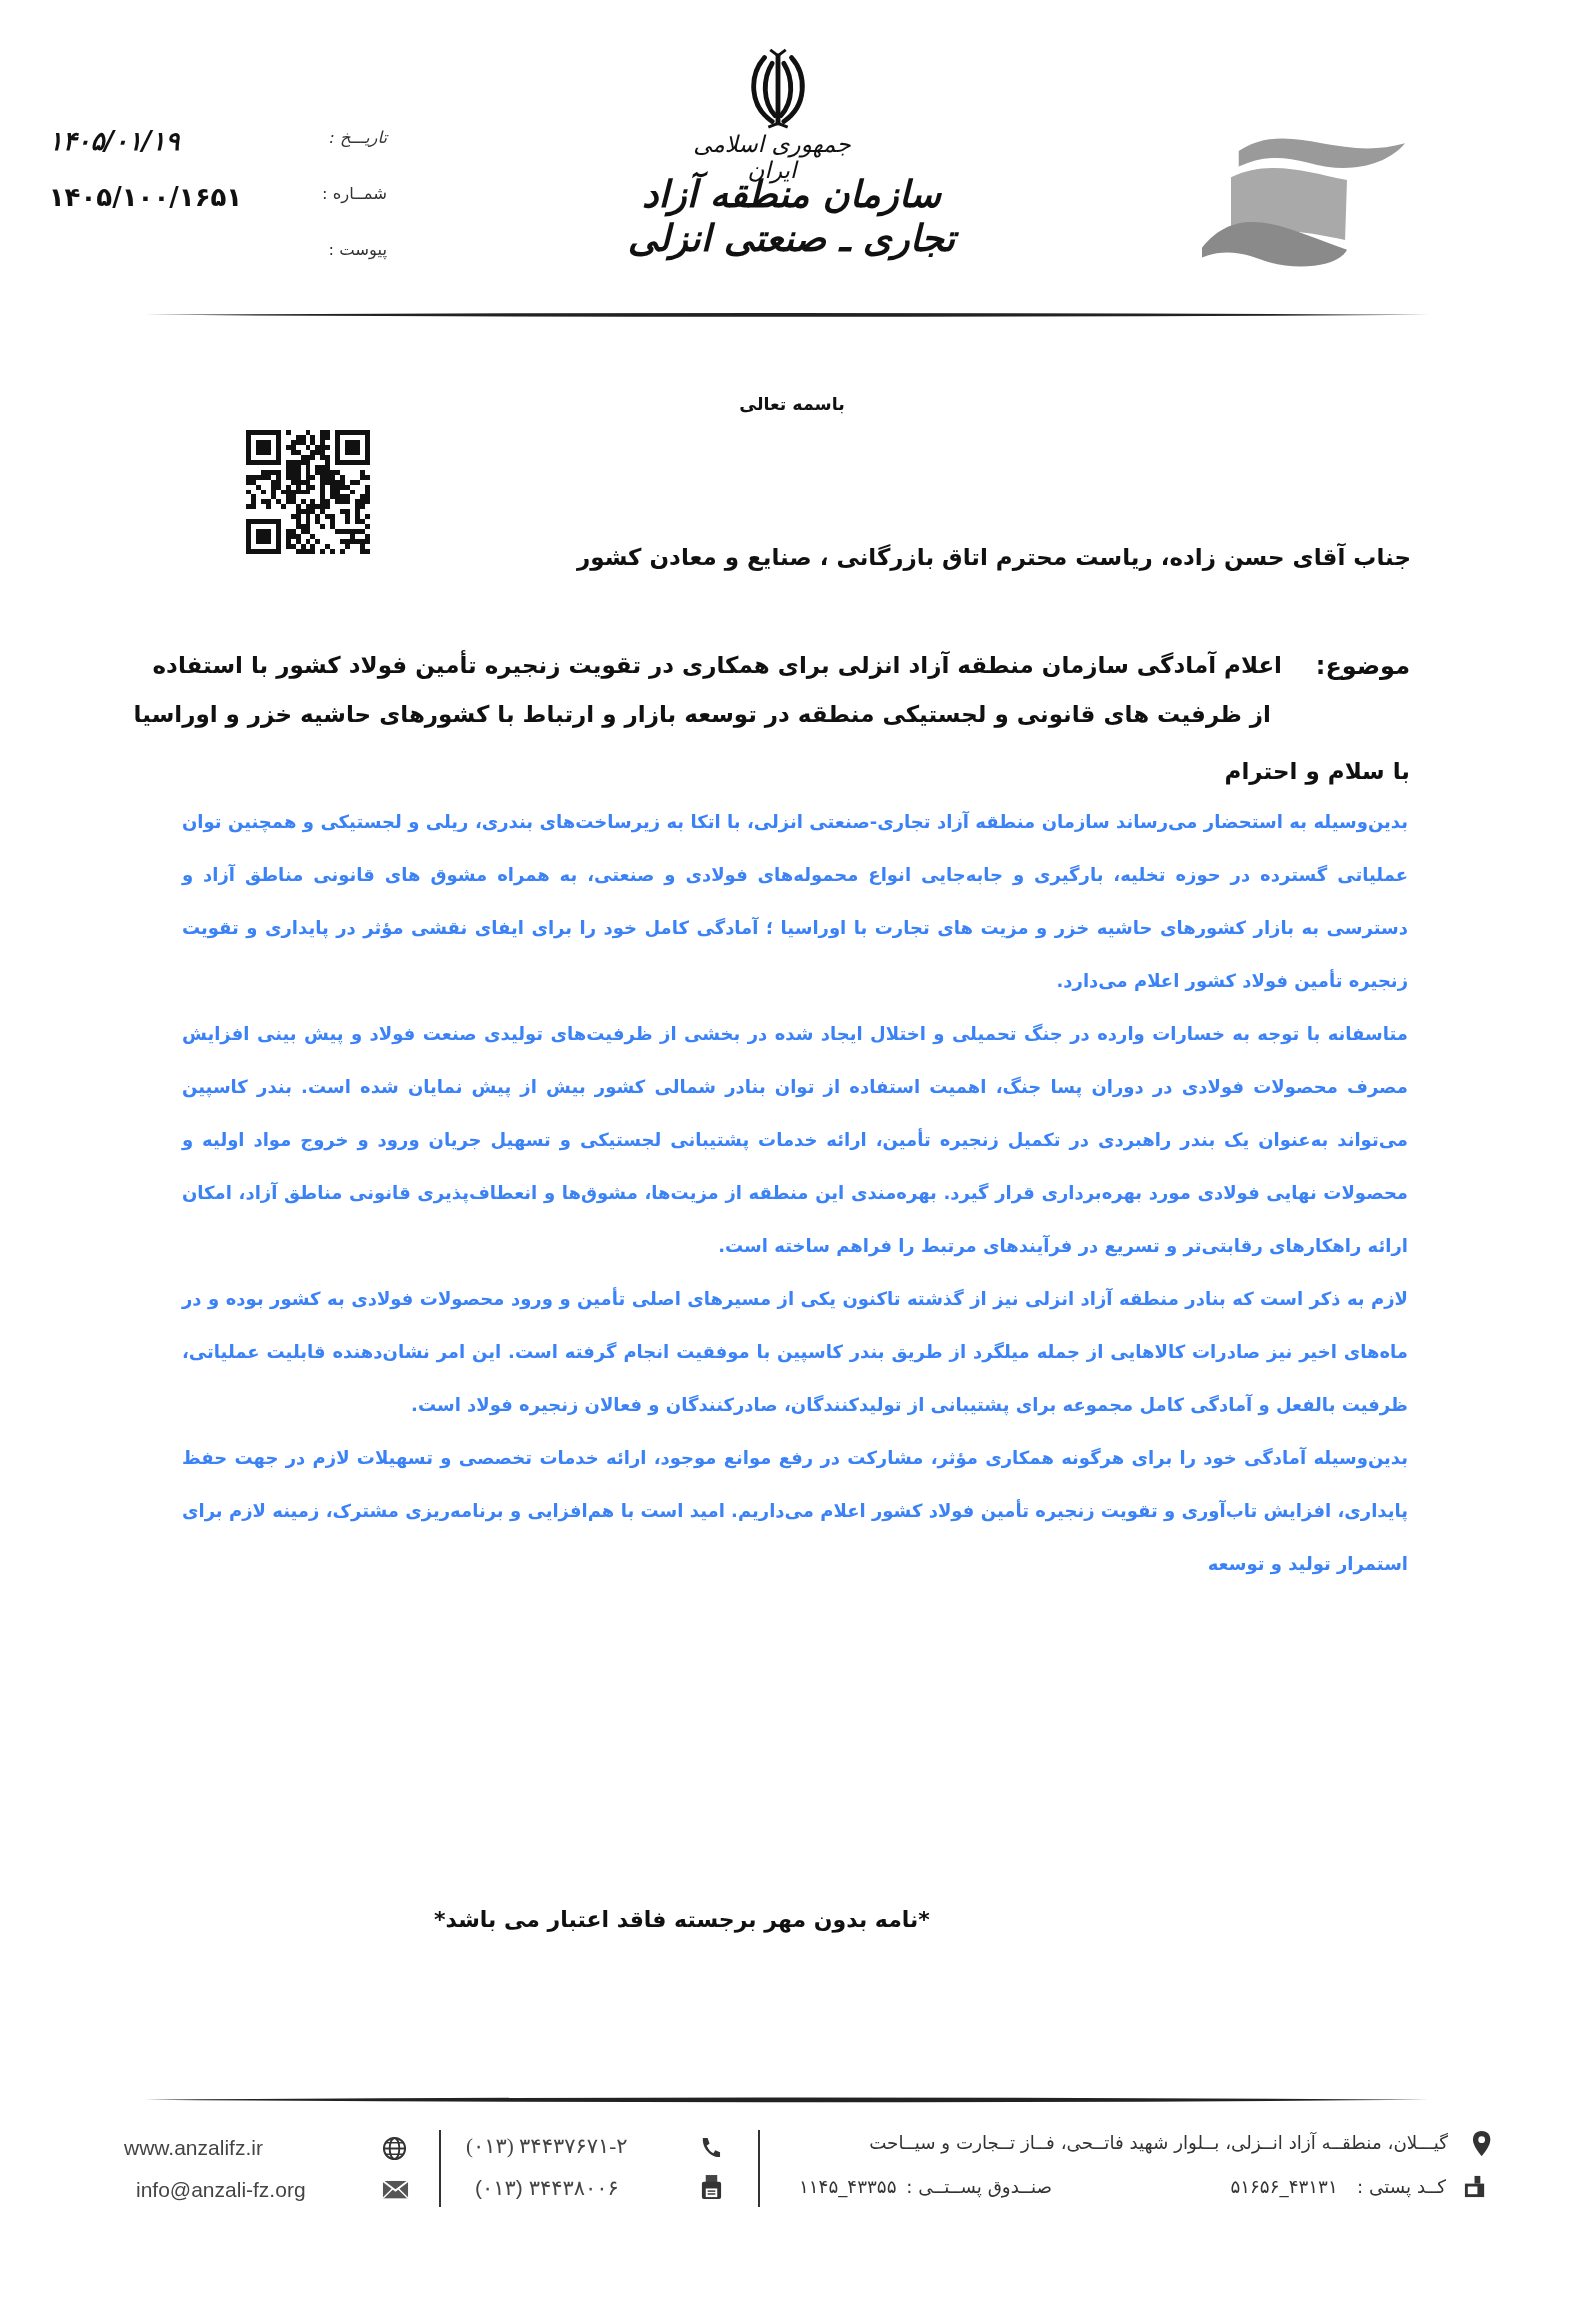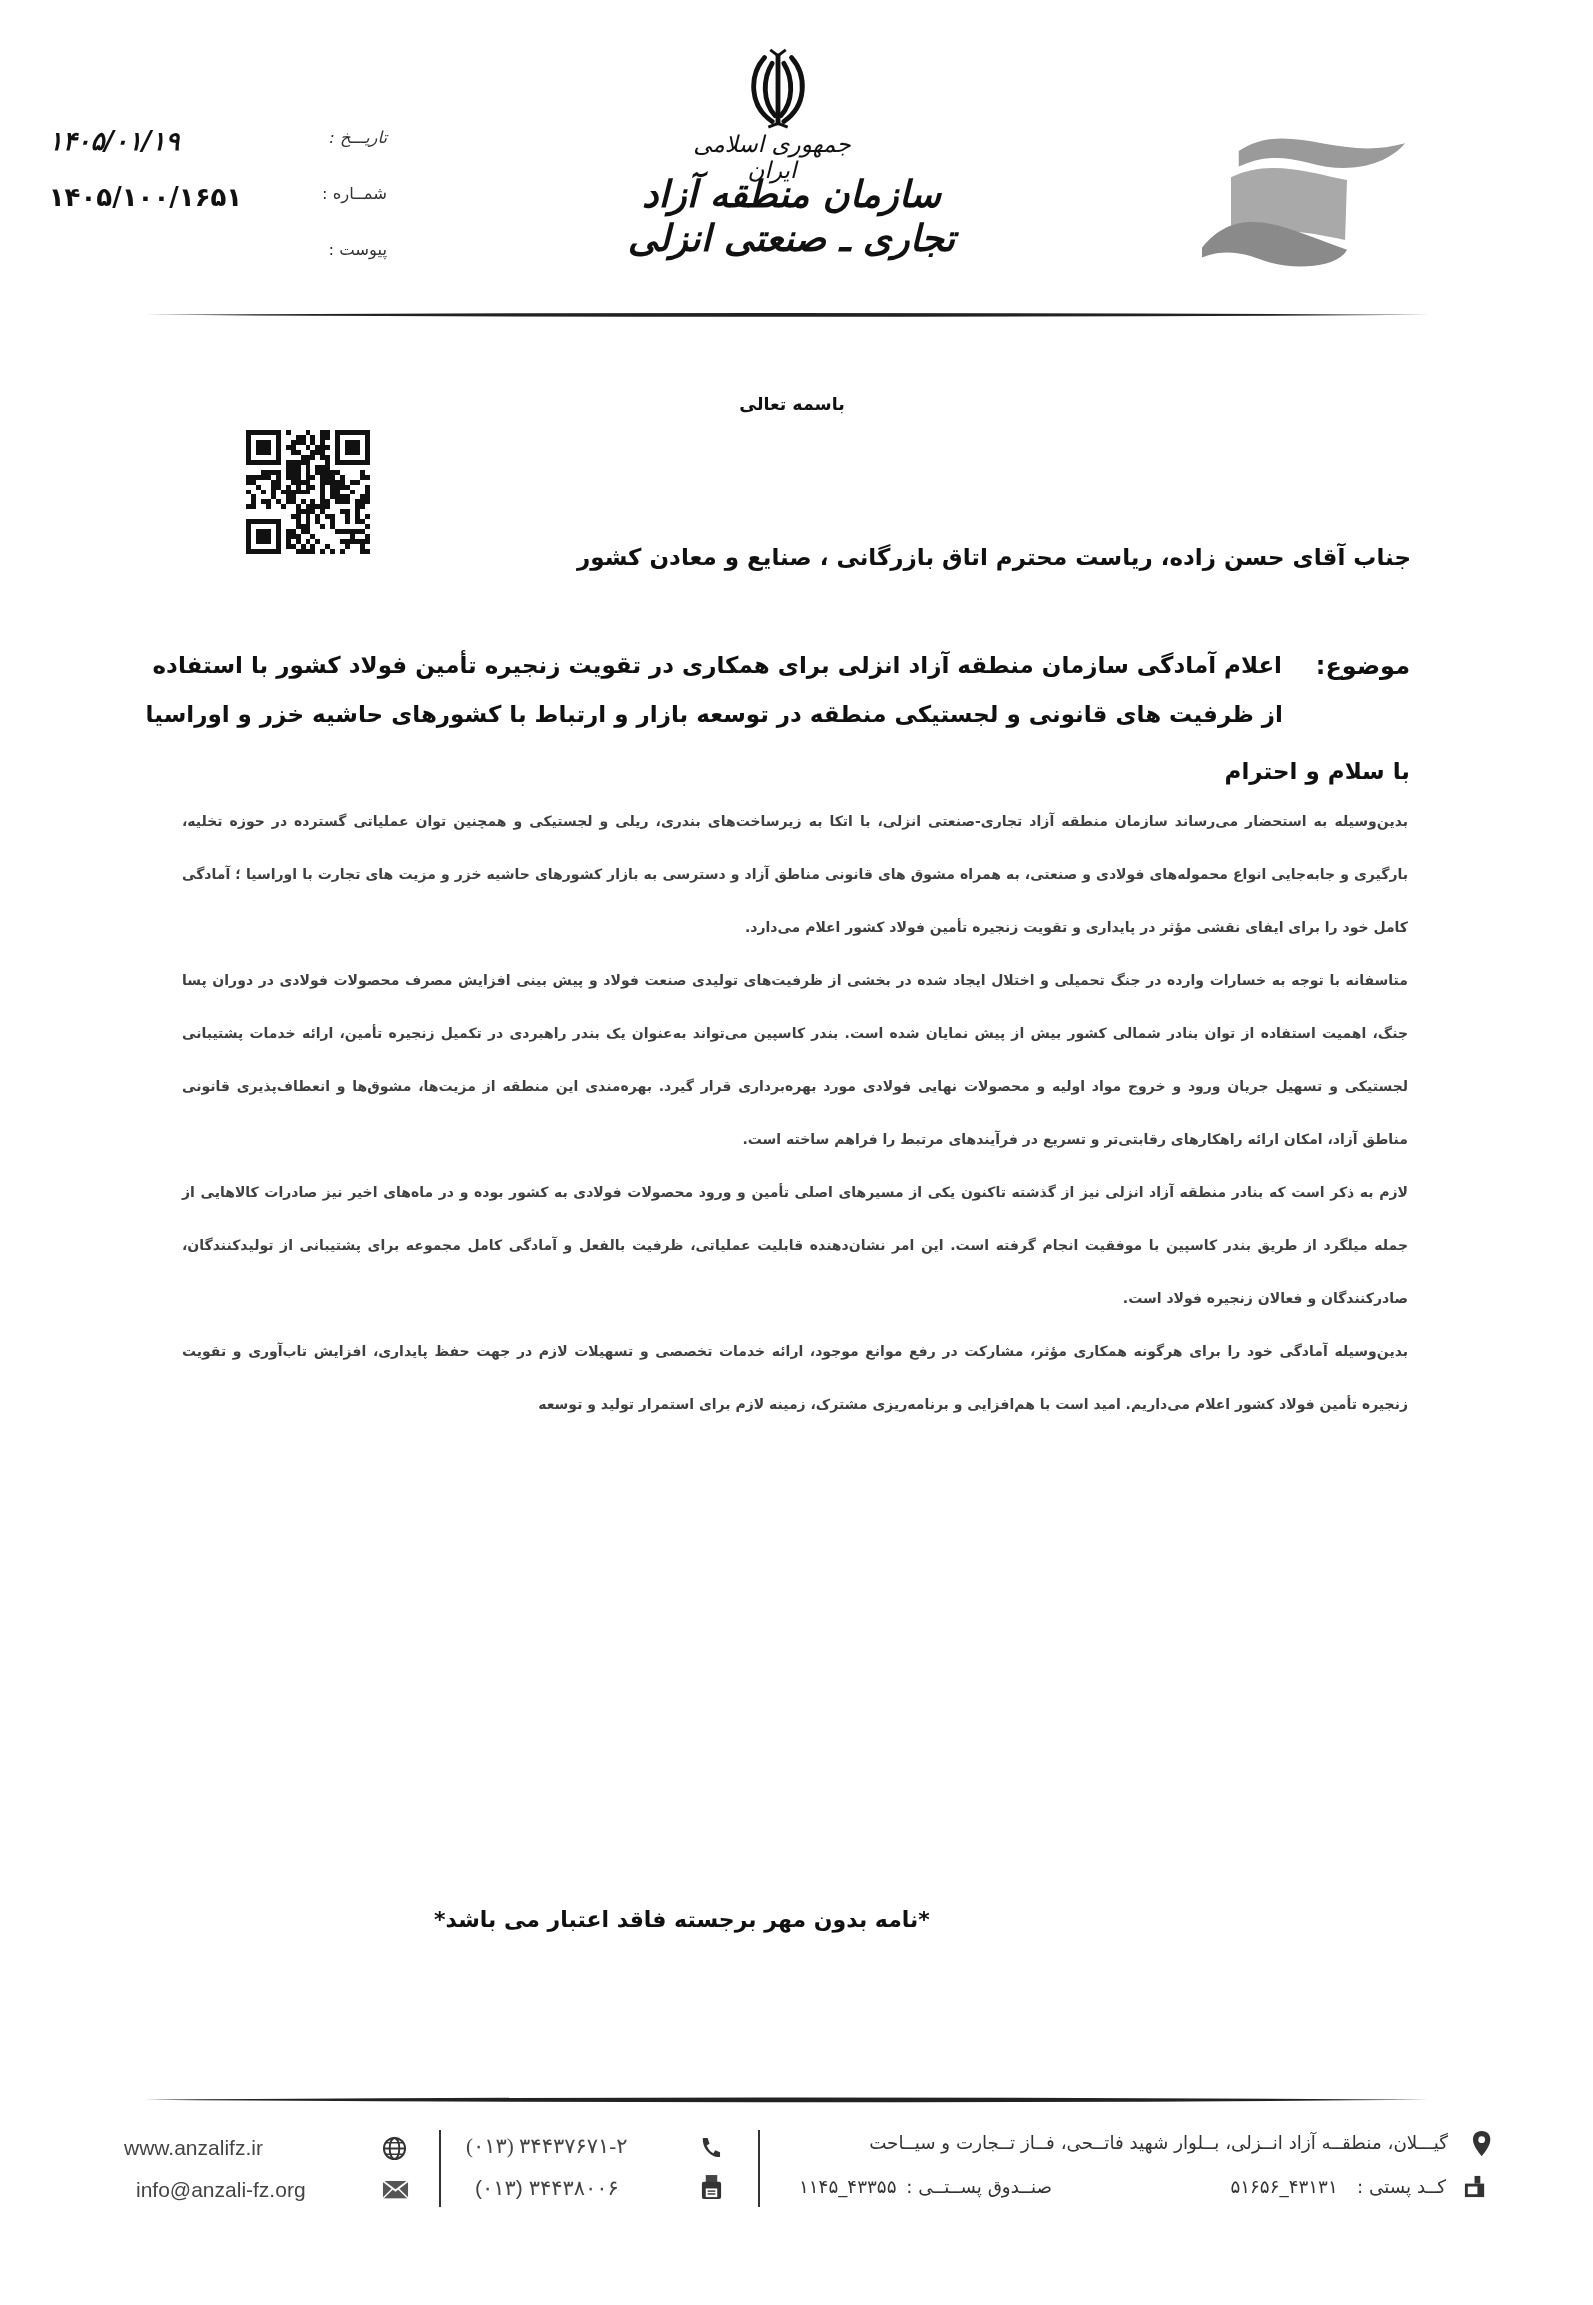--- a/index.html
+++ b/index.html
@@ -327,7 +327,7 @@
 
 <div class="subject-label">موضوع:</div>
 <div class="subject-line" style="right:311px; top:652px;">اعلام آمادگی سازمان منطقه آزاد انزلی برای همکاری در تقویت زنجیره تأمین فولاد کشور با استفاده</div>
-<div class="subject-line" style="right:310px; top:701px;margin-left:32px;">از ظرفیت های قانونی و لجستیکی منطقه در توسعه بازار و ارتباط با کشورهای حاشیه خزر و اوراسیا</div>
+<div class="subject-line" style="right:322px; top:701px;margin-left:32px;">از ظرفیت های قانونی و لجستیکی منطقه در توسعه بازار و ارتباط با کشورهای حاشیه خزر و اوراسیا</div>
 
 <div class="greeting">با سلام و احترام</div>
 

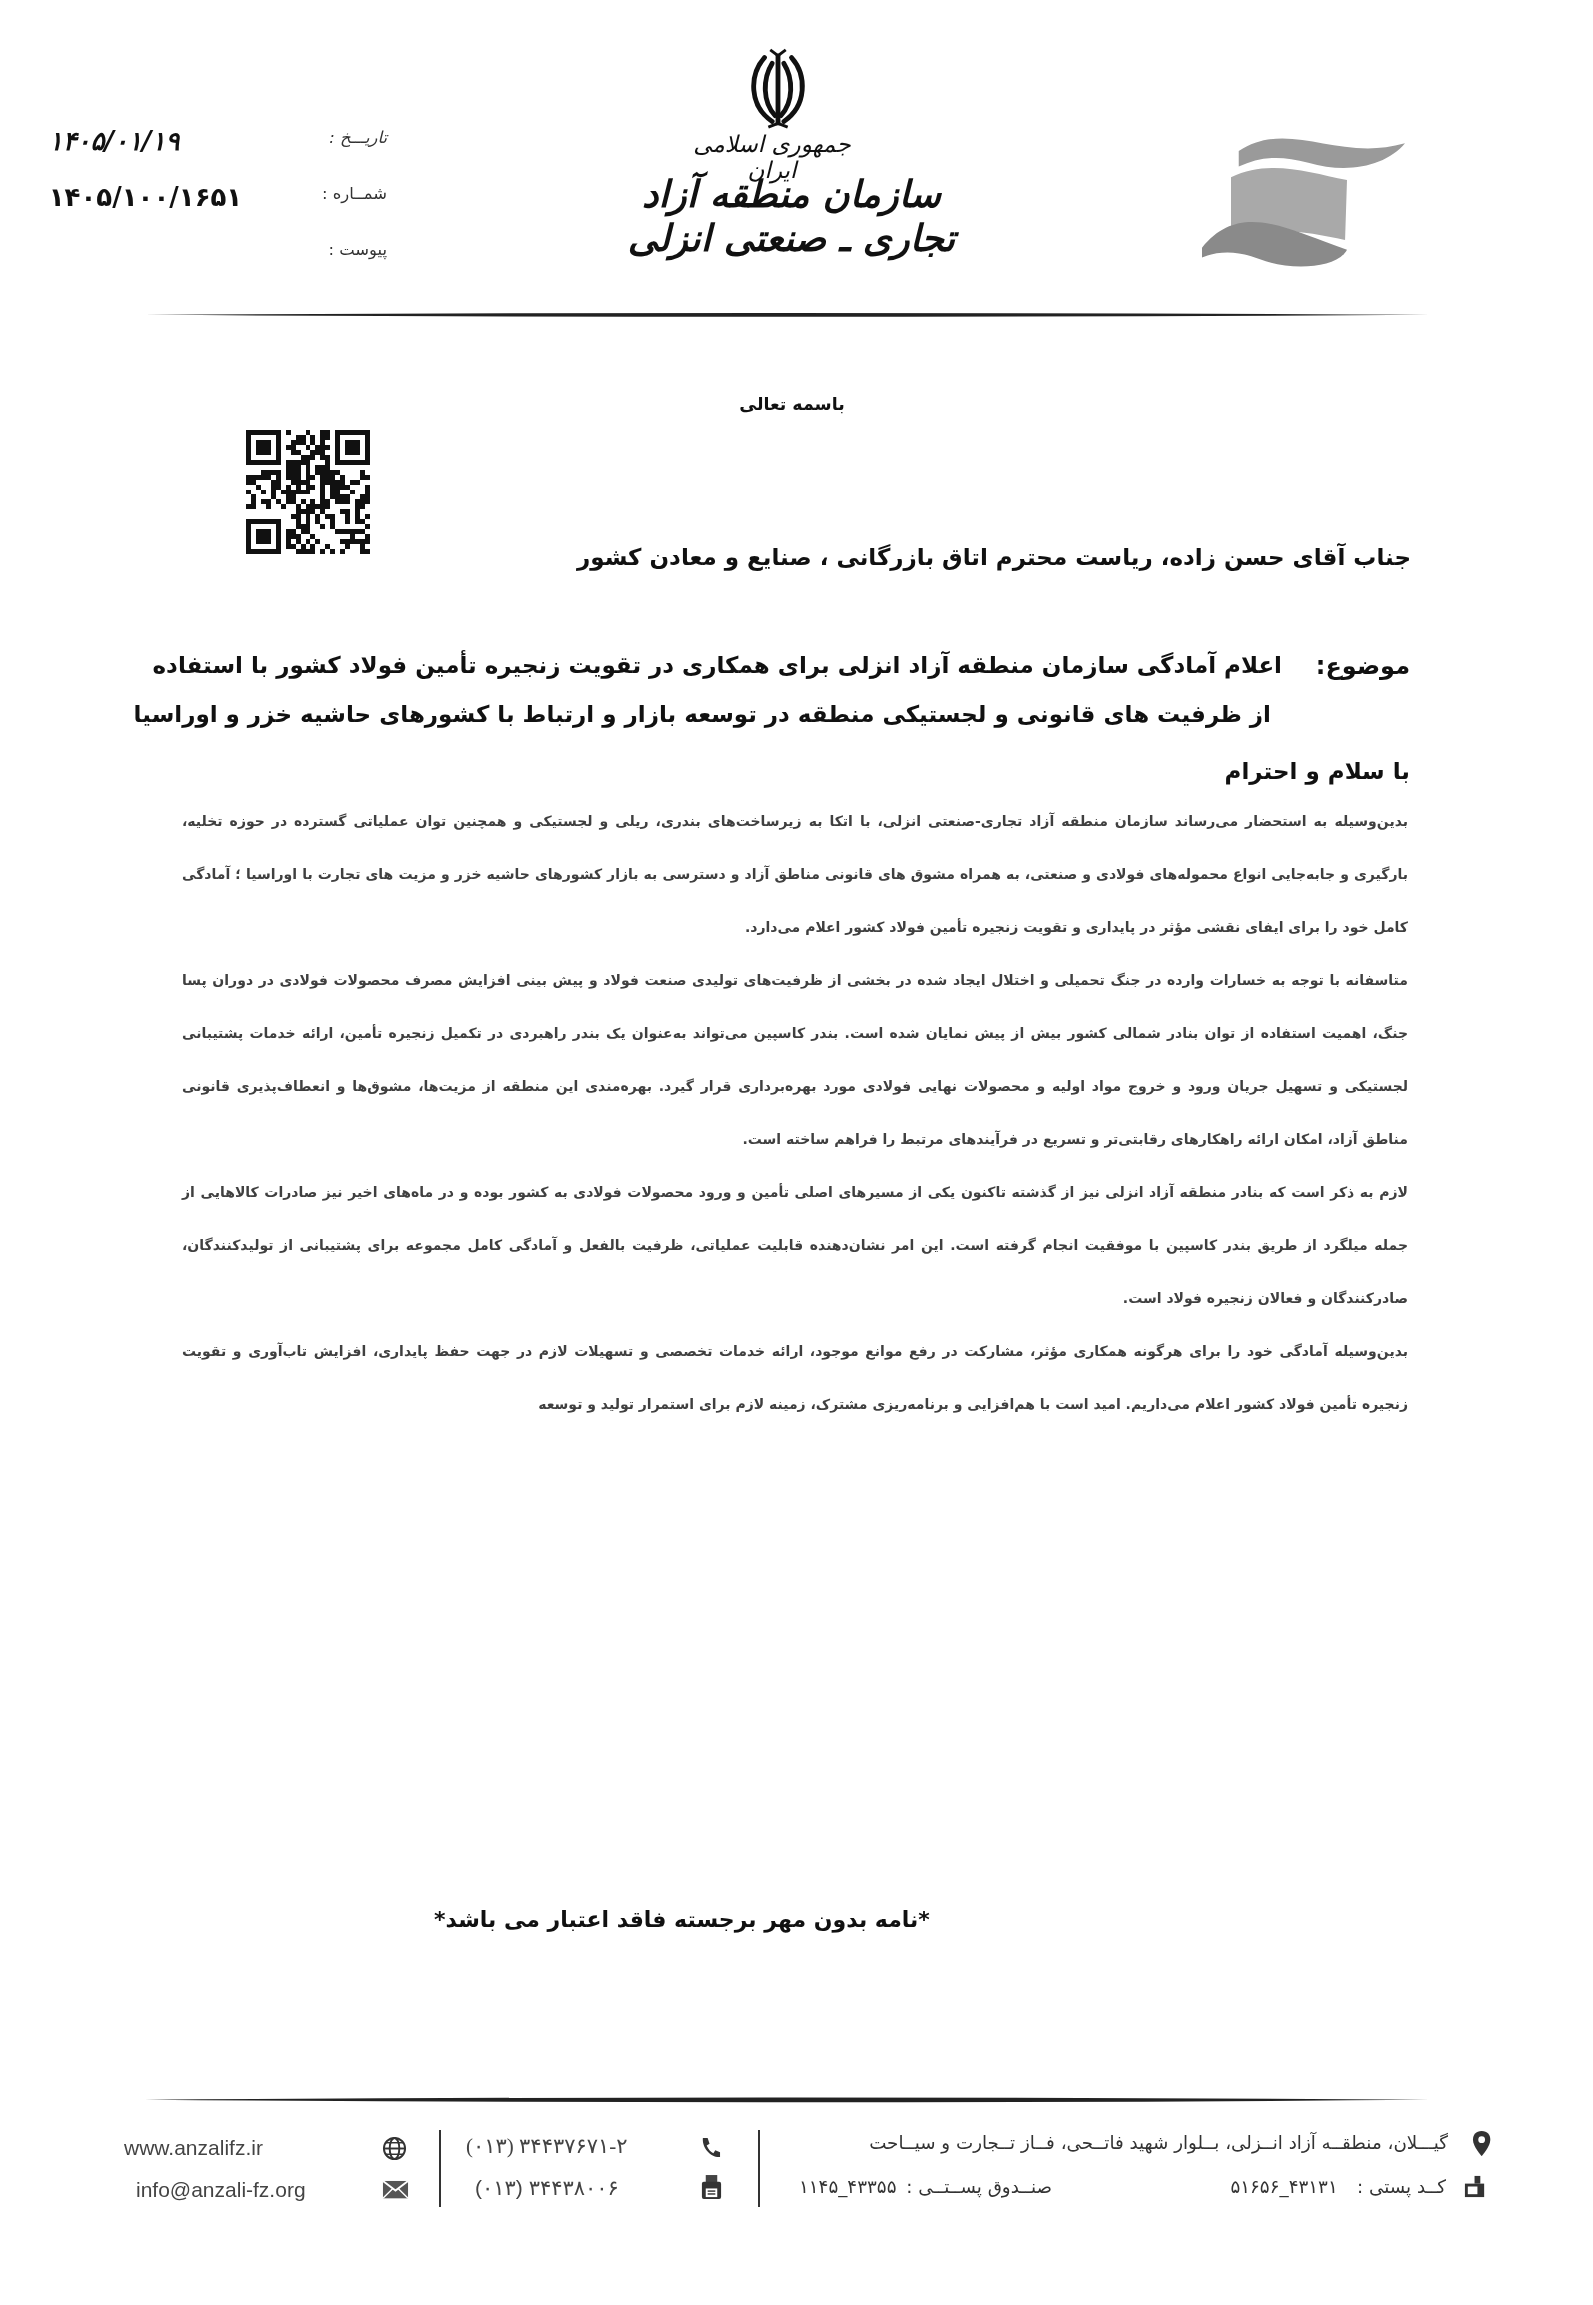--- a/index.html
+++ b/index.html
@@ -29,7 +29,7 @@
 
   .greeting { position:absolute; right:183px; top:758px; direction:rtl; font-weight:bold; font-size:23px; }
 
-  .body-text { position:absolute; left:182px; width:1226px; direction:rtl; text-align:justify; text-align-last:right; font-family:"DejaVu Sans", sans-serif; font-weight:bold; font-size:14px; line-height:53px; color:#404040; }
+  .body-text { position:absolute; left:182px; width:1226px; direction:rtl; text-align:justify; text-align-last:right; font-family:"DejaVu Sans", sans-serif; font-weight:bold; font-size:18px; line-height:53px; color:#3b82f6; }
   .body-text p { margin:0; }
 
   .notice { position:absolute; left:434px; top:1907px; width:695px; text-align:left; direction:rtl; font-weight:bold; font-size:22px; }

